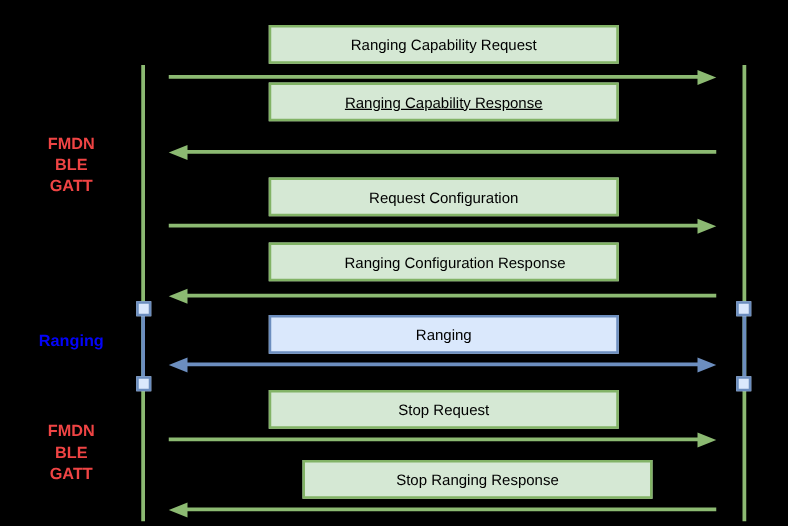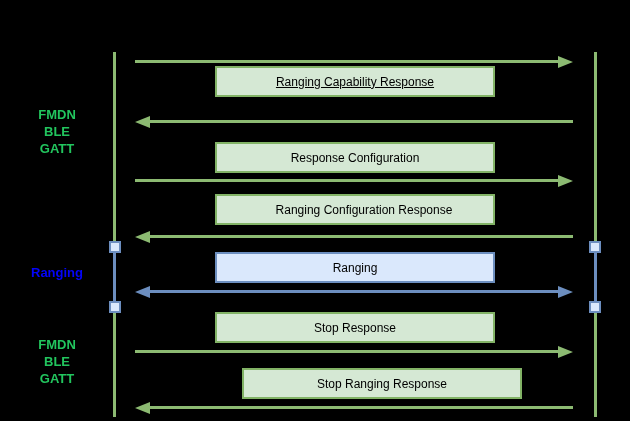--- a/index.html
+++ b/index.html
@@ -80,6 +80,7 @@
 BLE
 GATT</div>
 
+  <div class="msg-box green b1">Ranging Capability Request</div>
   <div class="arrow right a1">
     <div class="line"></div>
     <div class="head e"></div>

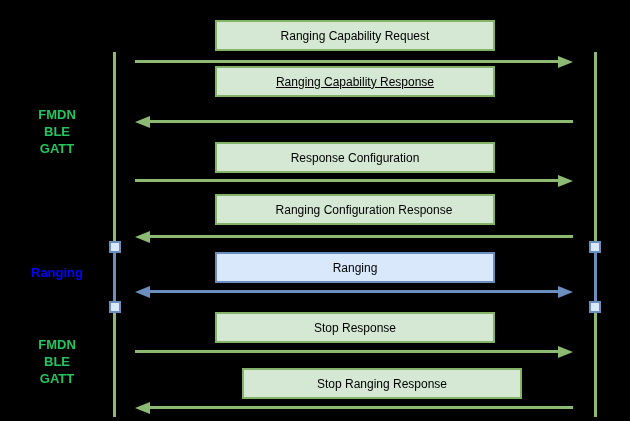--- a/index.html
+++ b/index.html
@@ -52,7 +52,7 @@
     position:absolute;left:14px;width:86px;text-align:center;
     font-weight:bold;font-size:13px;line-height:17px;white-space:pre-line;
   }
-  .phase.green{color:#22c55e;}
+  .phase.green{color:#ef4444;}
   .phase.blue{color:#0404fa;}
   .p1{top:106px;} .p2{top:264px;} .p3{top:336px;}
 </style>

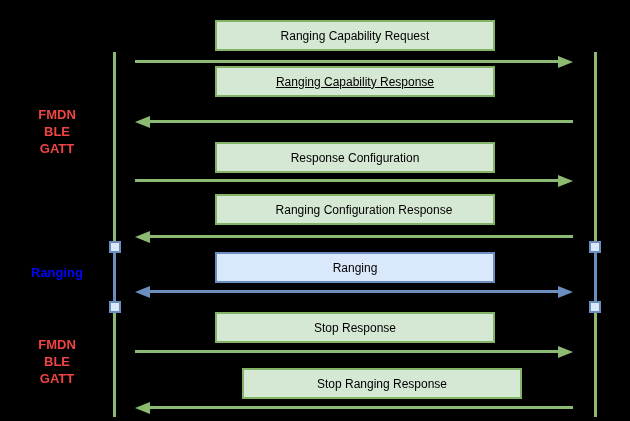--- a/index.html
+++ b/index.html
@@ -92,7 +92,7 @@
     <div class="head w"></div>
   </div>
 
-  <div class="msg-box green b3">Response Configuration</div>
+  <div class="msg-box green b3">Request Configuration</div>
   <div class="arrow right a3">
     <div class="line"></div>
     <div class="head e"></div>

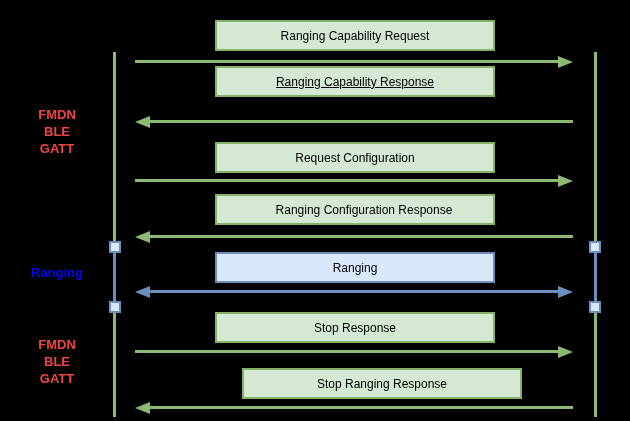--- a/index.html
+++ b/index.html
@@ -111,7 +111,7 @@
     <div class="head e"></div>
   </div>
 
-  <div class="msg-box green b6">Stop Response</div>
+  <div class="msg-box green b6">Stop Request</div>
   <div class="arrow right a6">
     <div class="line"></div>
     <div class="head e"></div>

